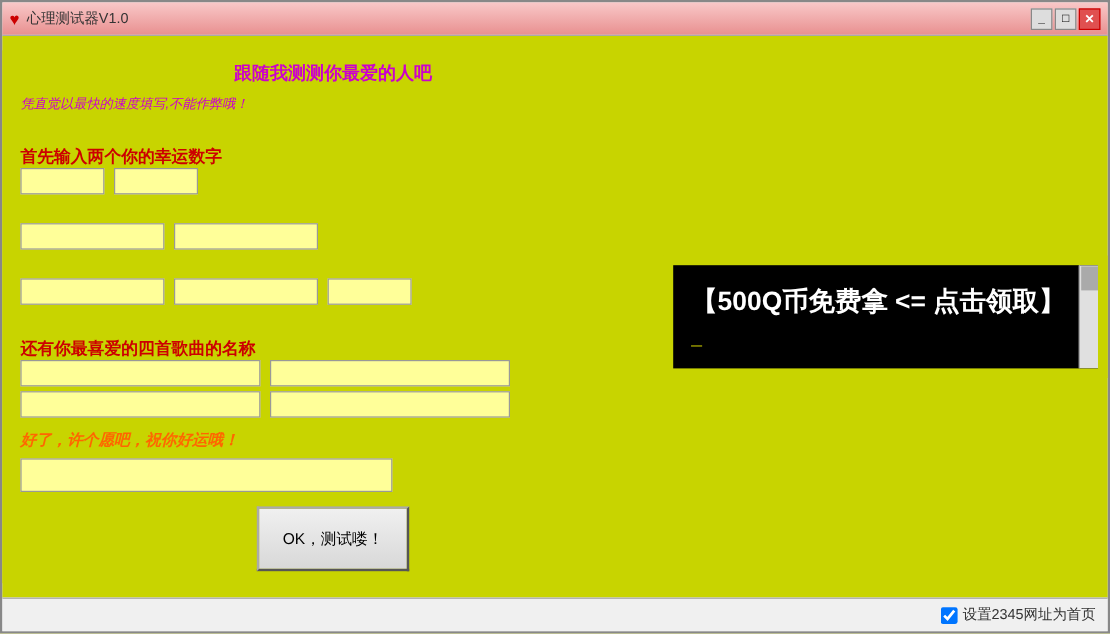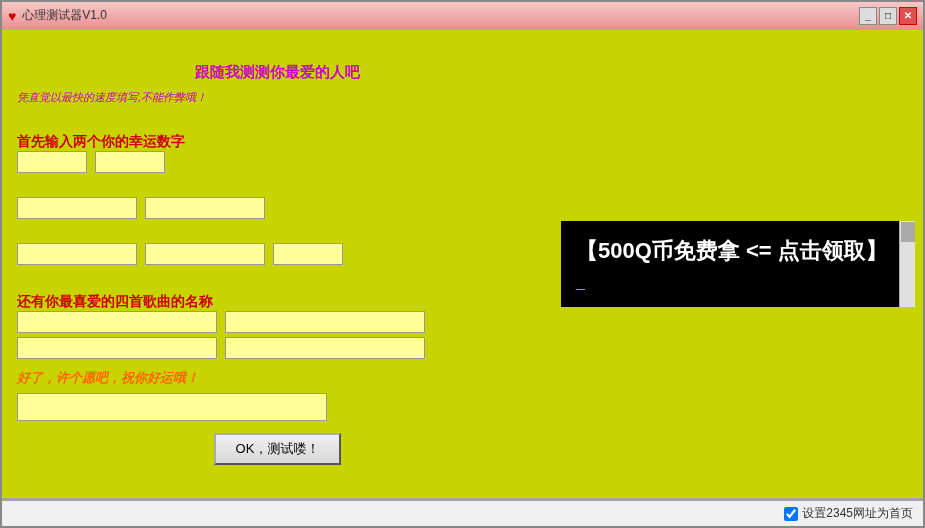--- a/index.html
+++ b/index.html
@@ -158,7 +158,7 @@
     .ok-btn {
       background: linear-gradient(to bottom, #f0f0f0, #d8d8d8);
       border: 2px outset #aaa;
-      padding: 5px 20px;
+      padding: 16px 20px;
       font-size: 13px;
       font-family: 'SimHei', 'Microsoft YaHei', sans-serif;
       cursor: pointer;

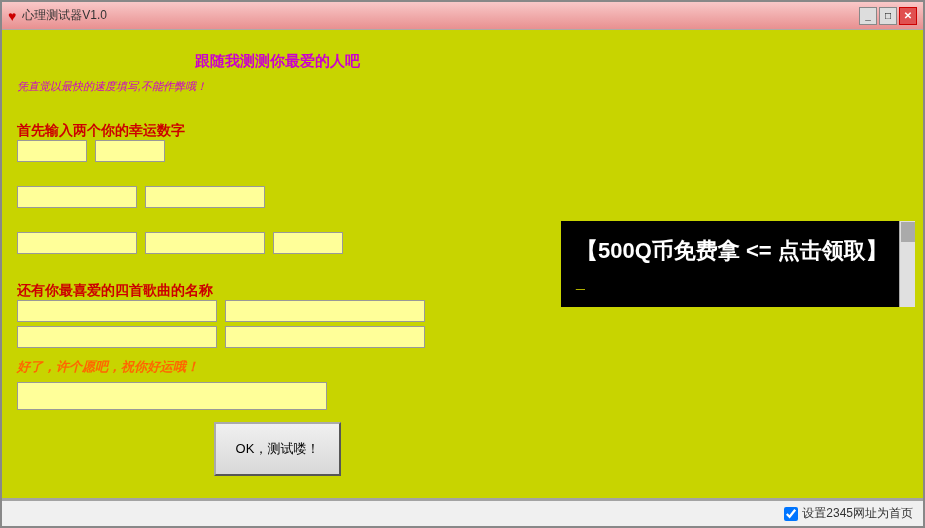--- a/index.html
+++ b/index.html
@@ -168,7 +168,7 @@
     .bottom-bar {
       height: 28px;
       background: #f0f0f0;
-      border-top: 3px solid #a3a3a3;
+      border-top: 1px solid #a3a3a3;
       display: flex;
       align-items: center;
       justify-content: flex-end;

